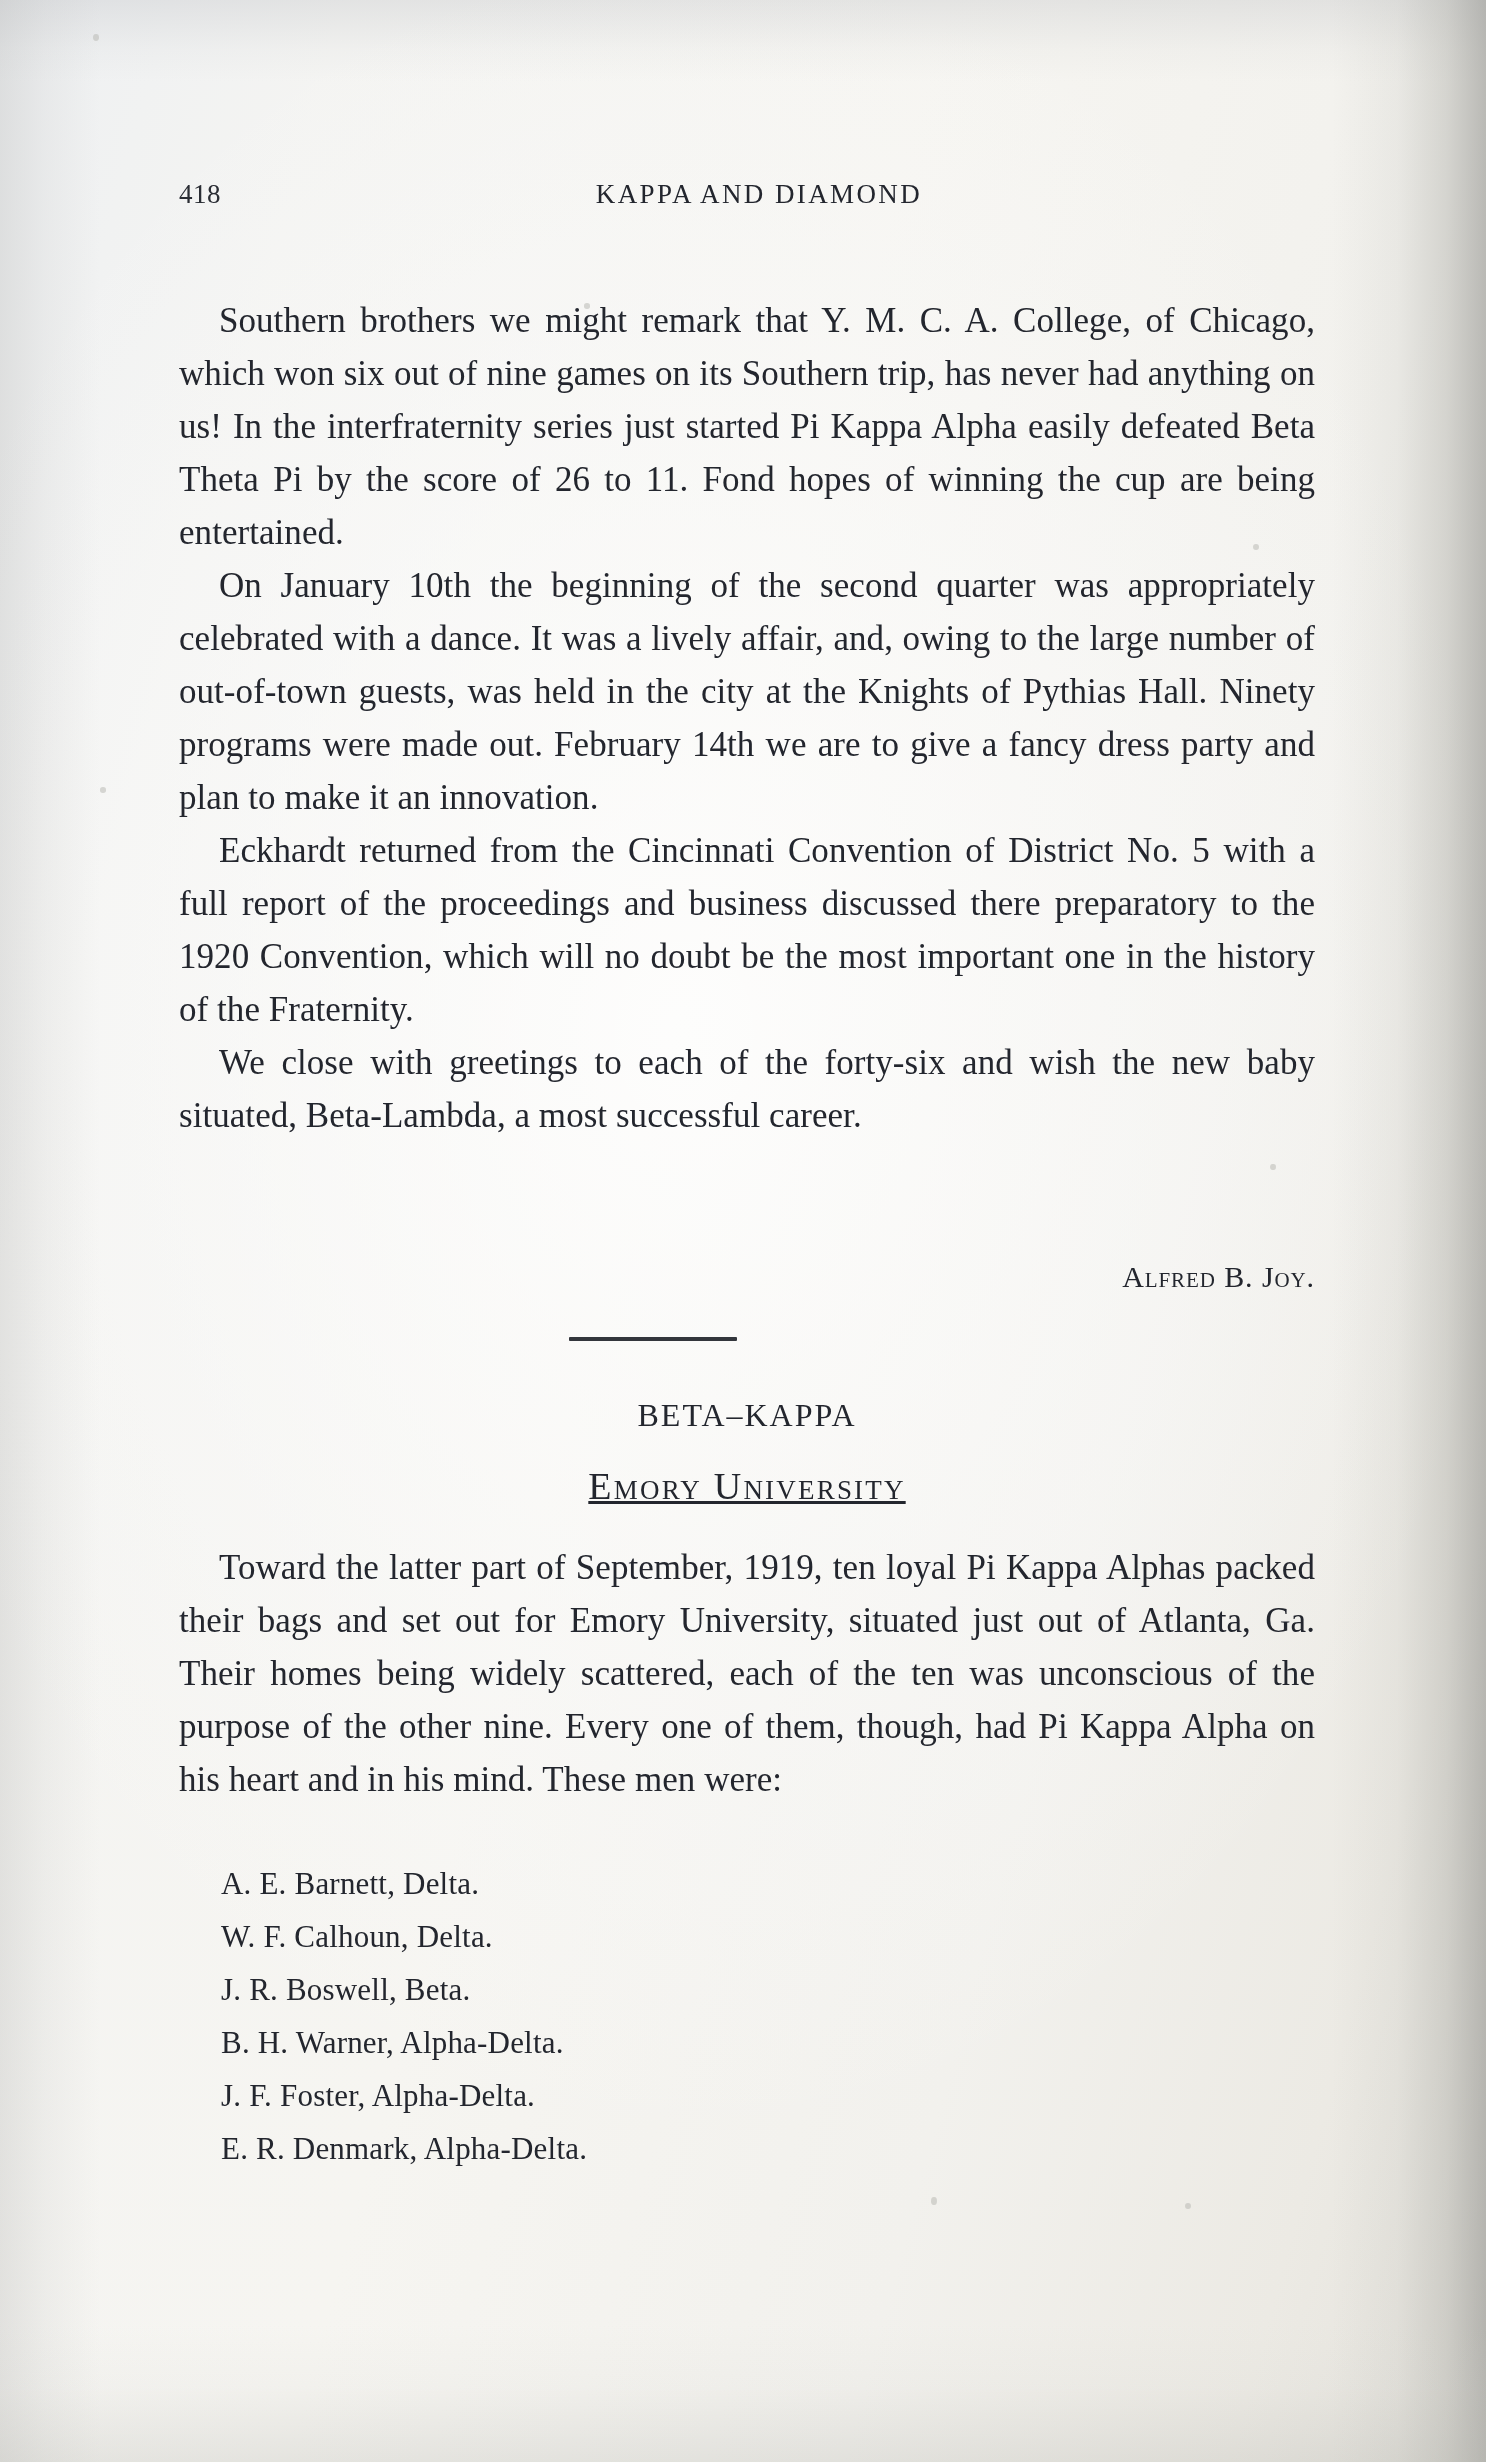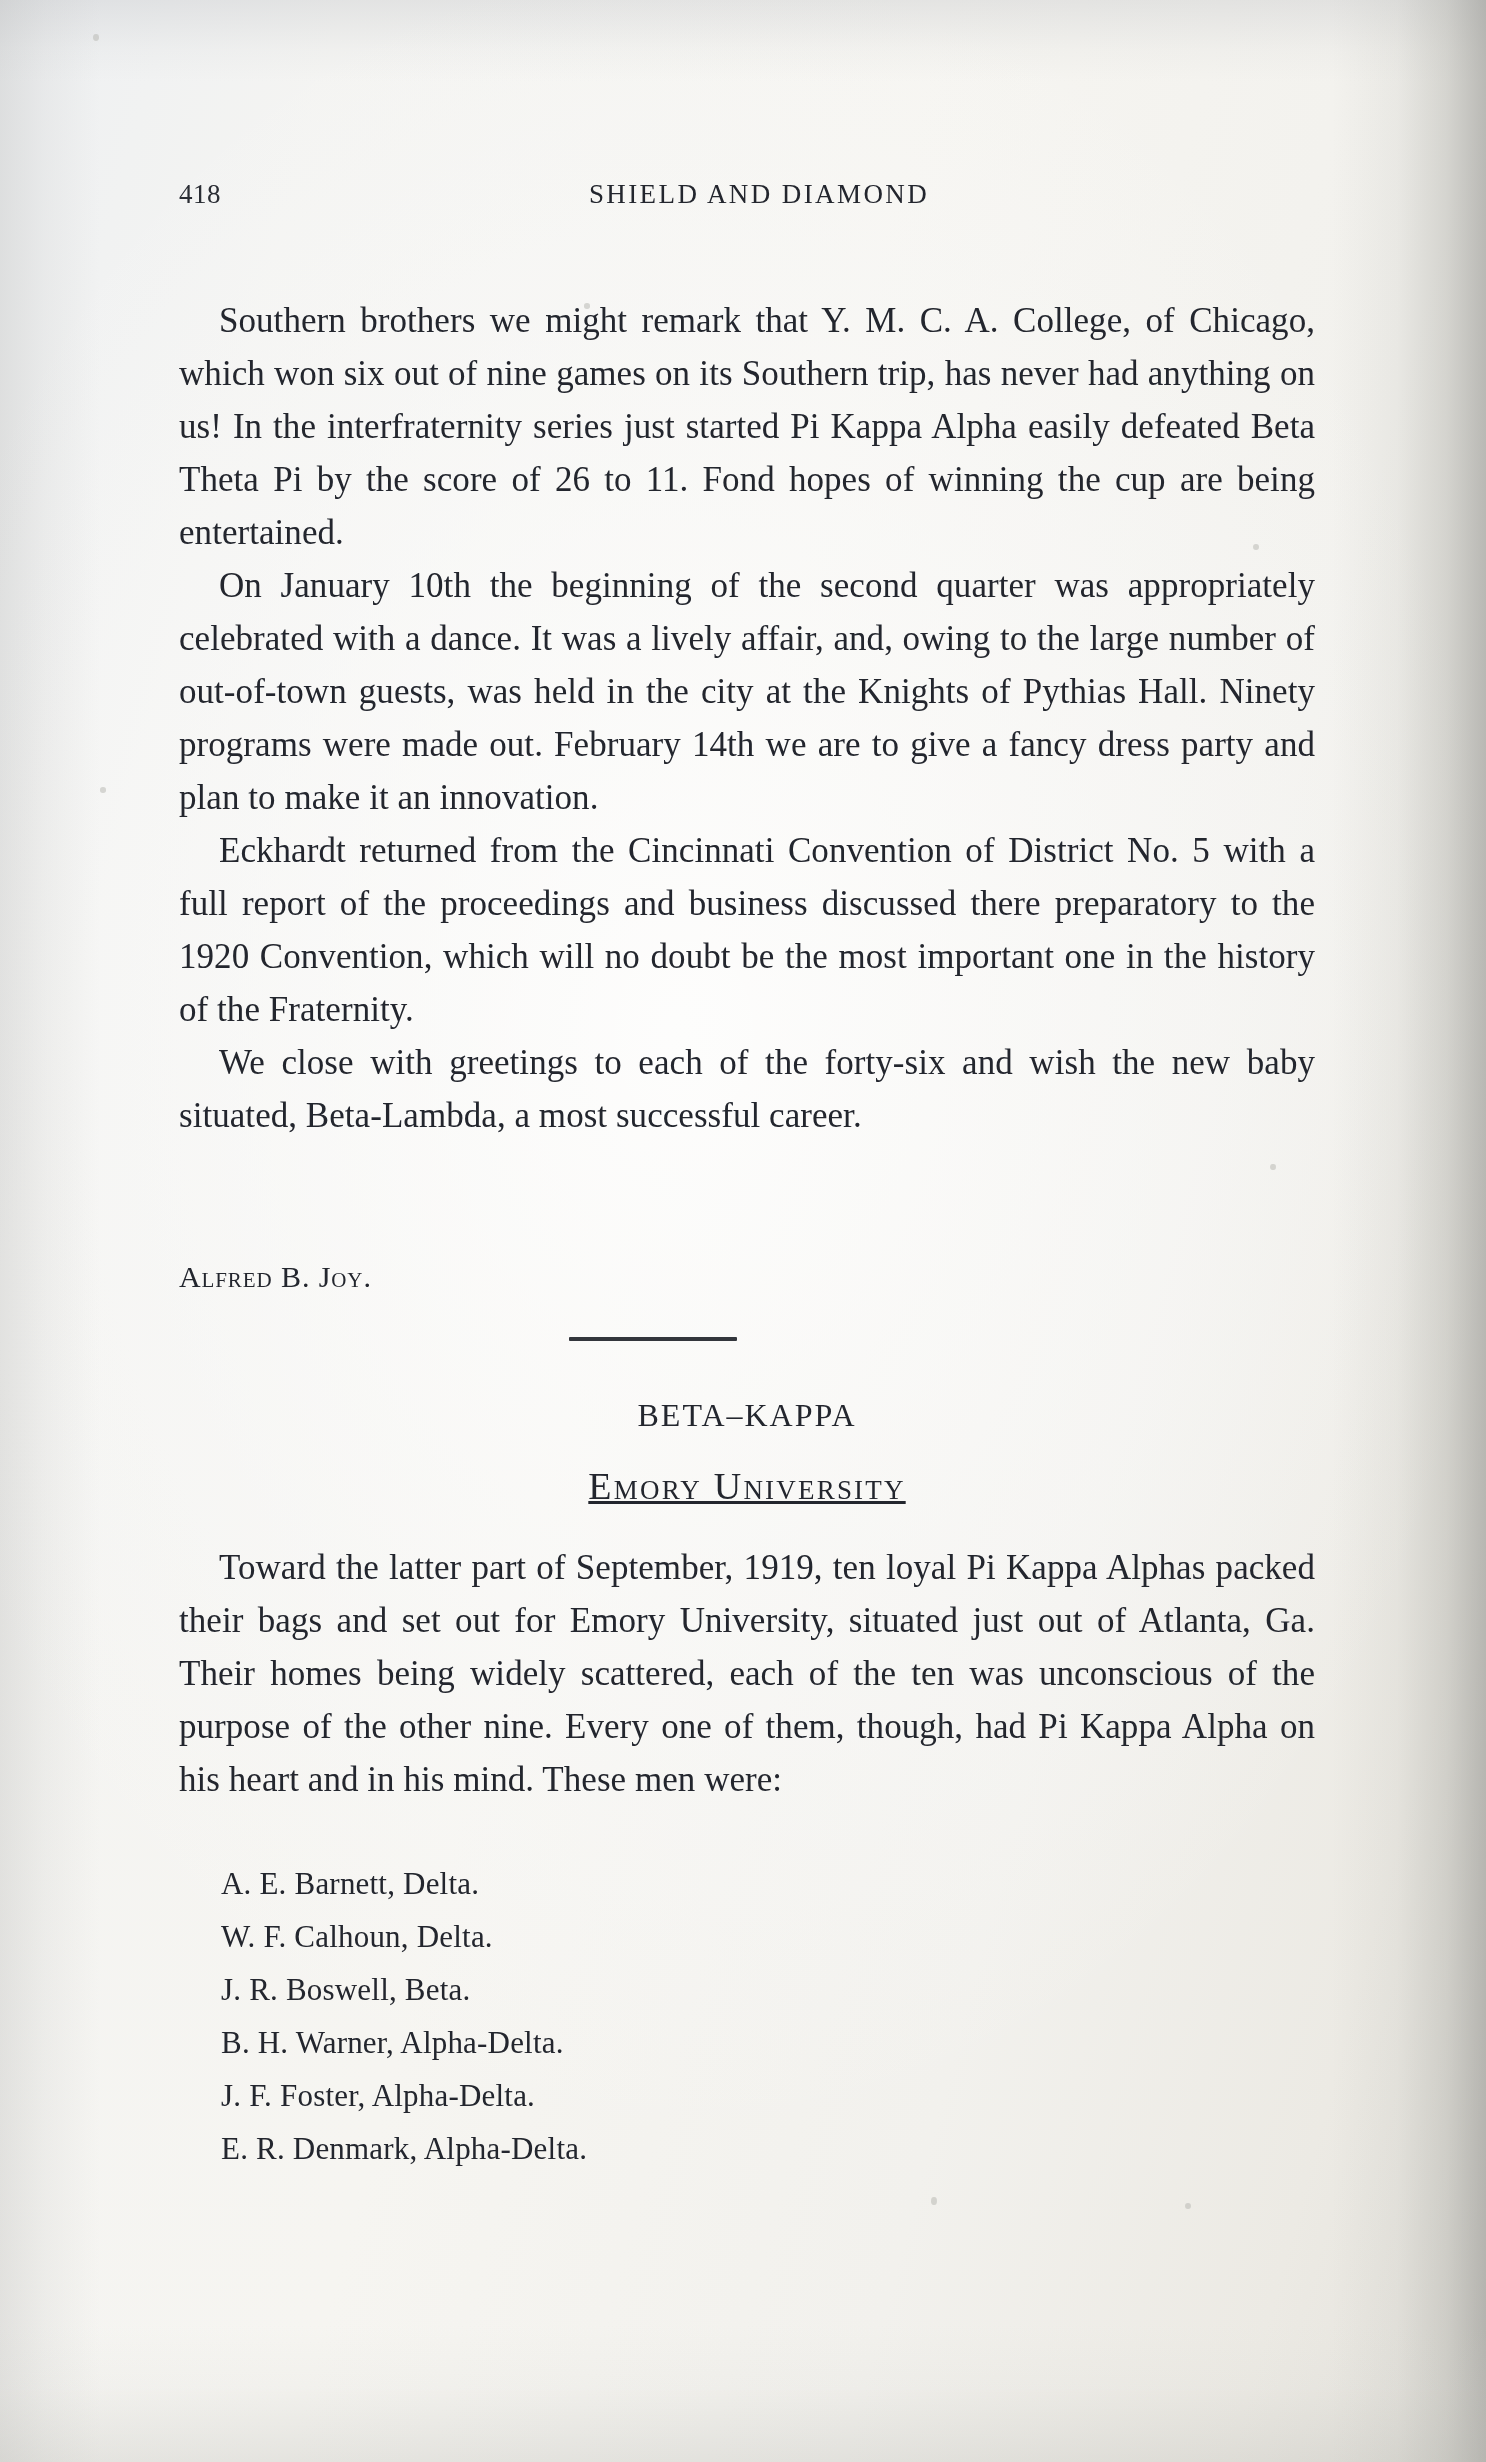--- a/index.html
+++ b/index.html
@@ -216,7 +216,7 @@
 
     <div class="running-head">
       <span class="folio">418</span>
-      <span class="head-title">SHIELD AND DIAMOND</span>
+      <span class="head-title">KAPPA AND DIAMOND</span>
     </div>
 
     <div class="body-block" style="top:294px;">

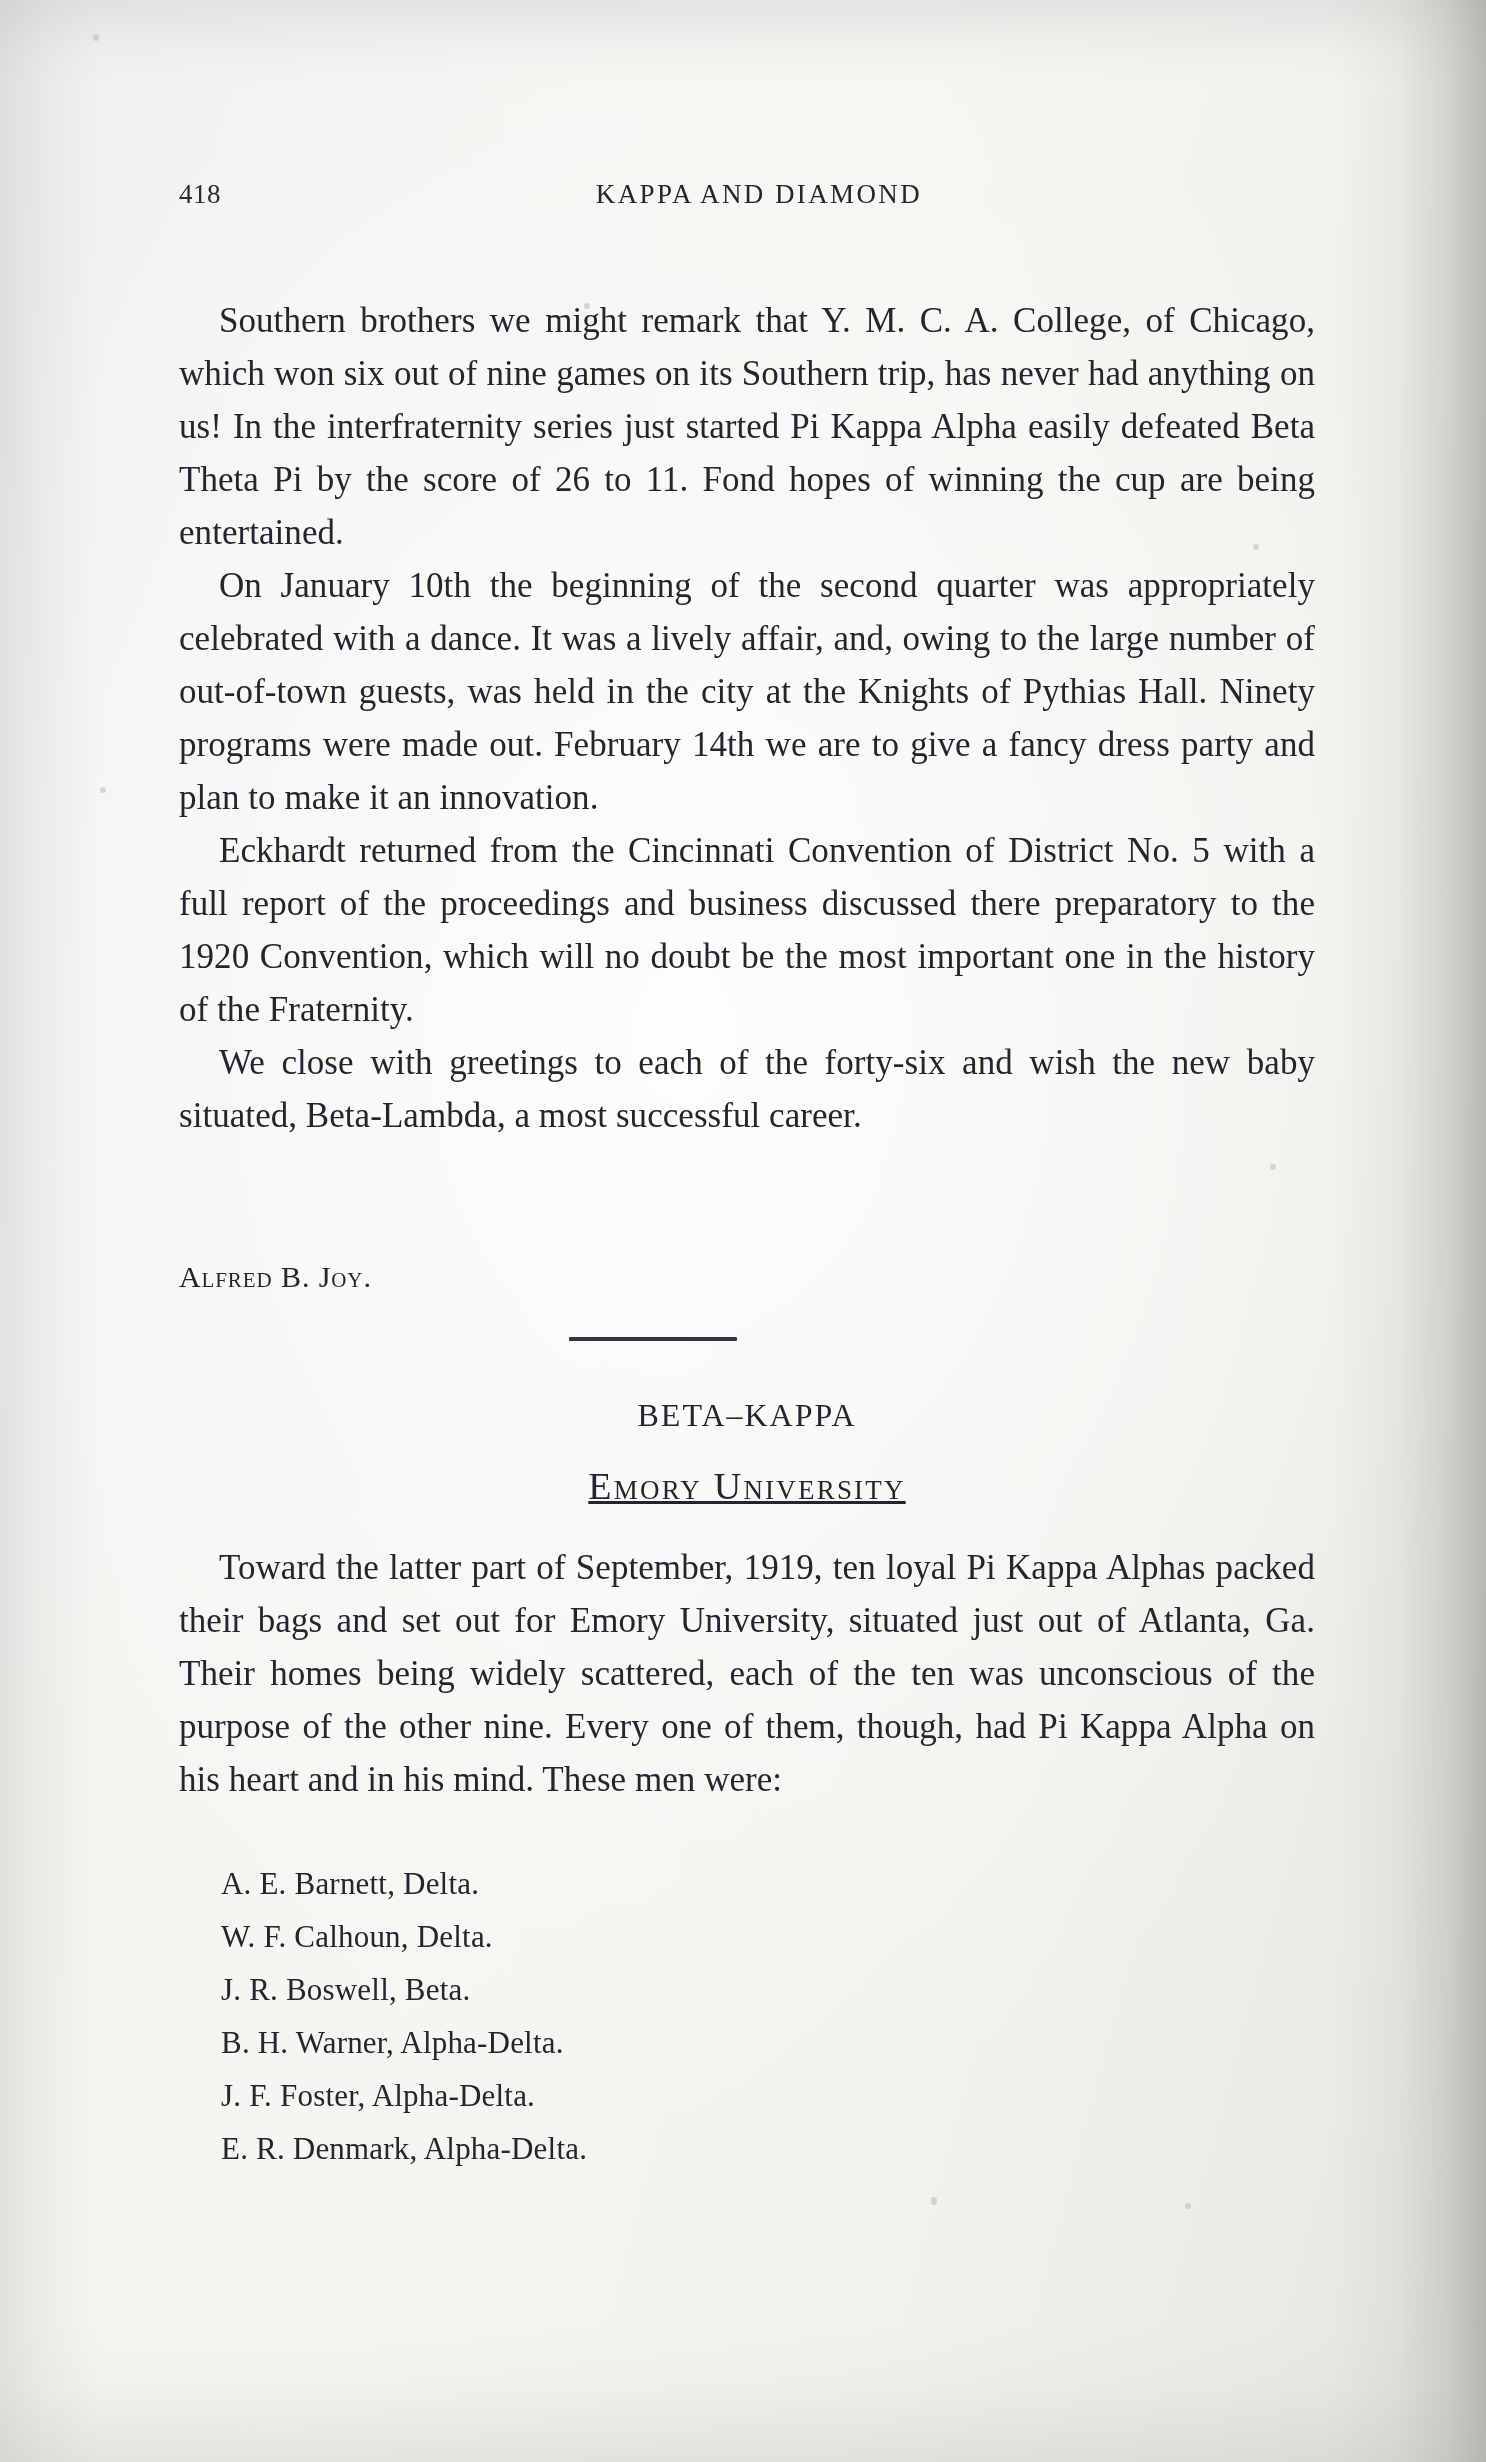--- a/index.html
+++ b/index.html
@@ -142,6 +142,7 @@
     position: absolute;
     left: 0;
     width: 1136px;
+    text-align: right;
     font-size: 27px;
     letter-spacing: 0.7px;
     padding-right: 12.8px;

